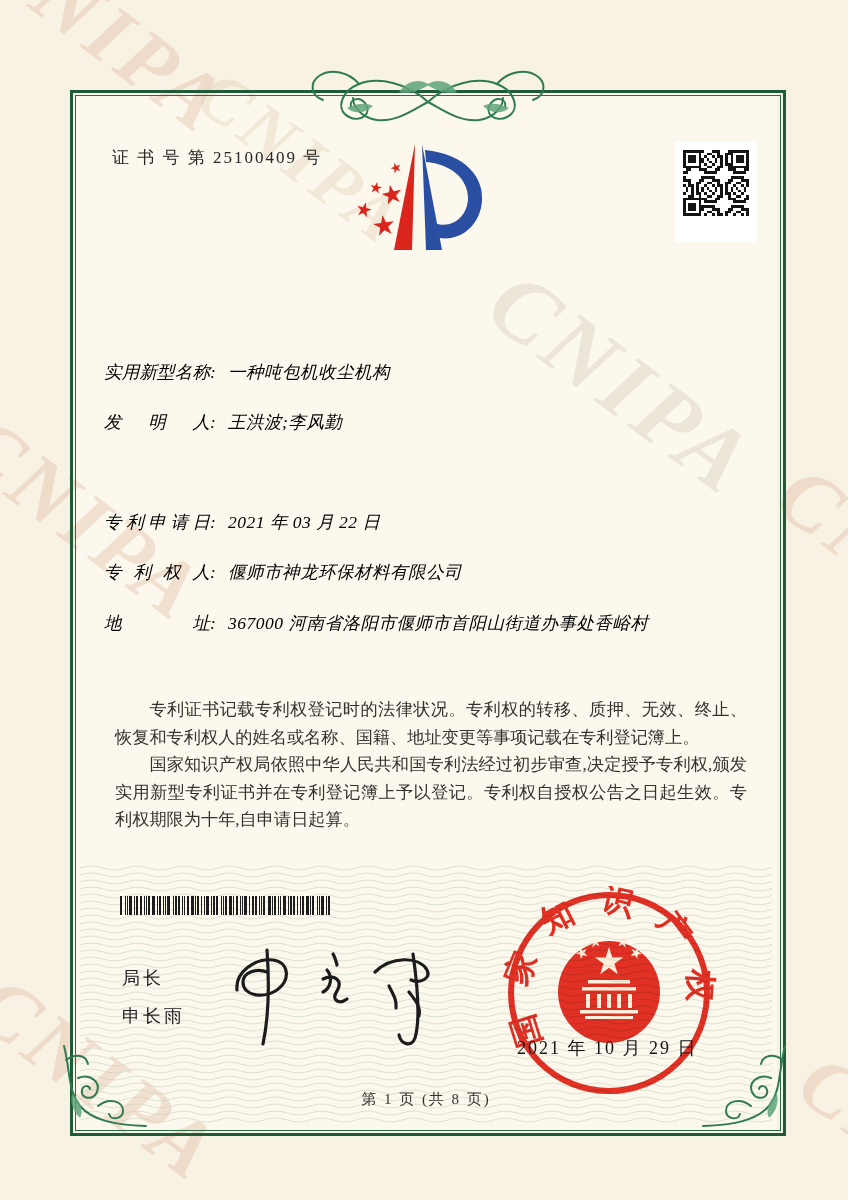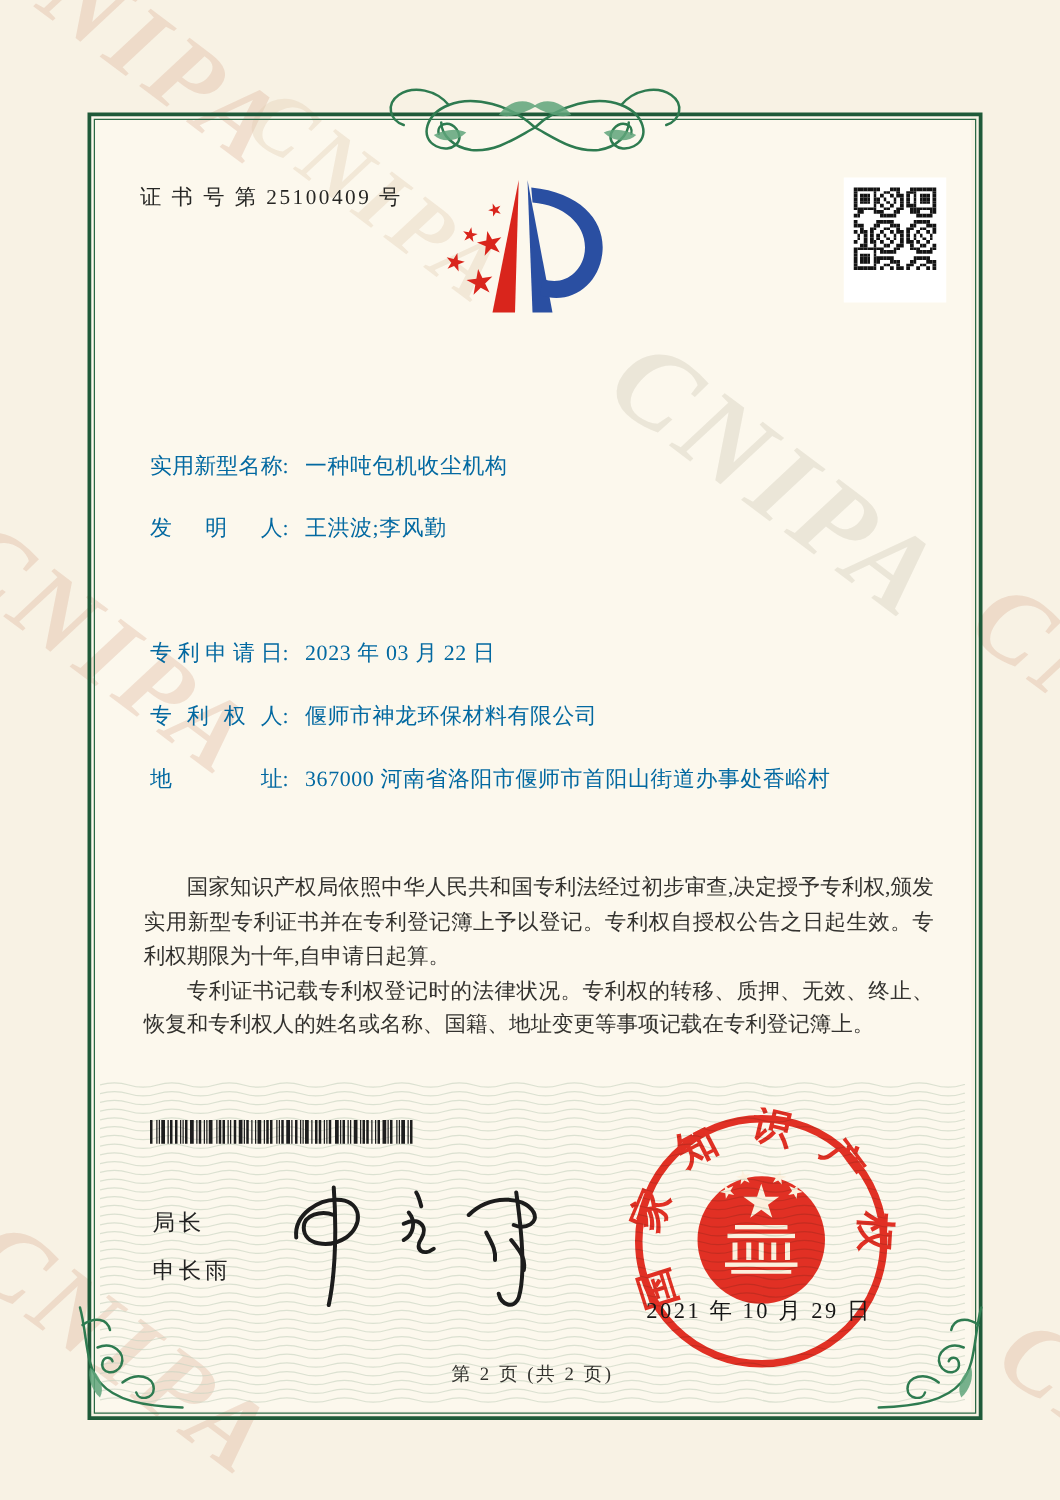--- a/index.html
+++ b/index.html
@@ -30,7 +30,7 @@
   .title{position:absolute;left:72px;top:260px;width:708px;text-align:center;font-size:40px;font-weight:bold;
          letter-spacing:9px;color:#191917;z-index:5;}
   
-  .frow{position:absolute;left:120px;font-size:17.5px;z-index:5;white-space:nowrap;color:#0369a1;}
+  .frow{position:absolute;left:104px;font-size:17.5px;z-index:5;white-space:nowrap;color:#000000;font-style:italic;}
   .flabel{display:inline-block;width:106px;text-align:justify;text-align-last:justify;vertical-align:top;}
   .fcolon{display:inline-block;width:18px;}
   .fval{letter-spacing:.5px;}

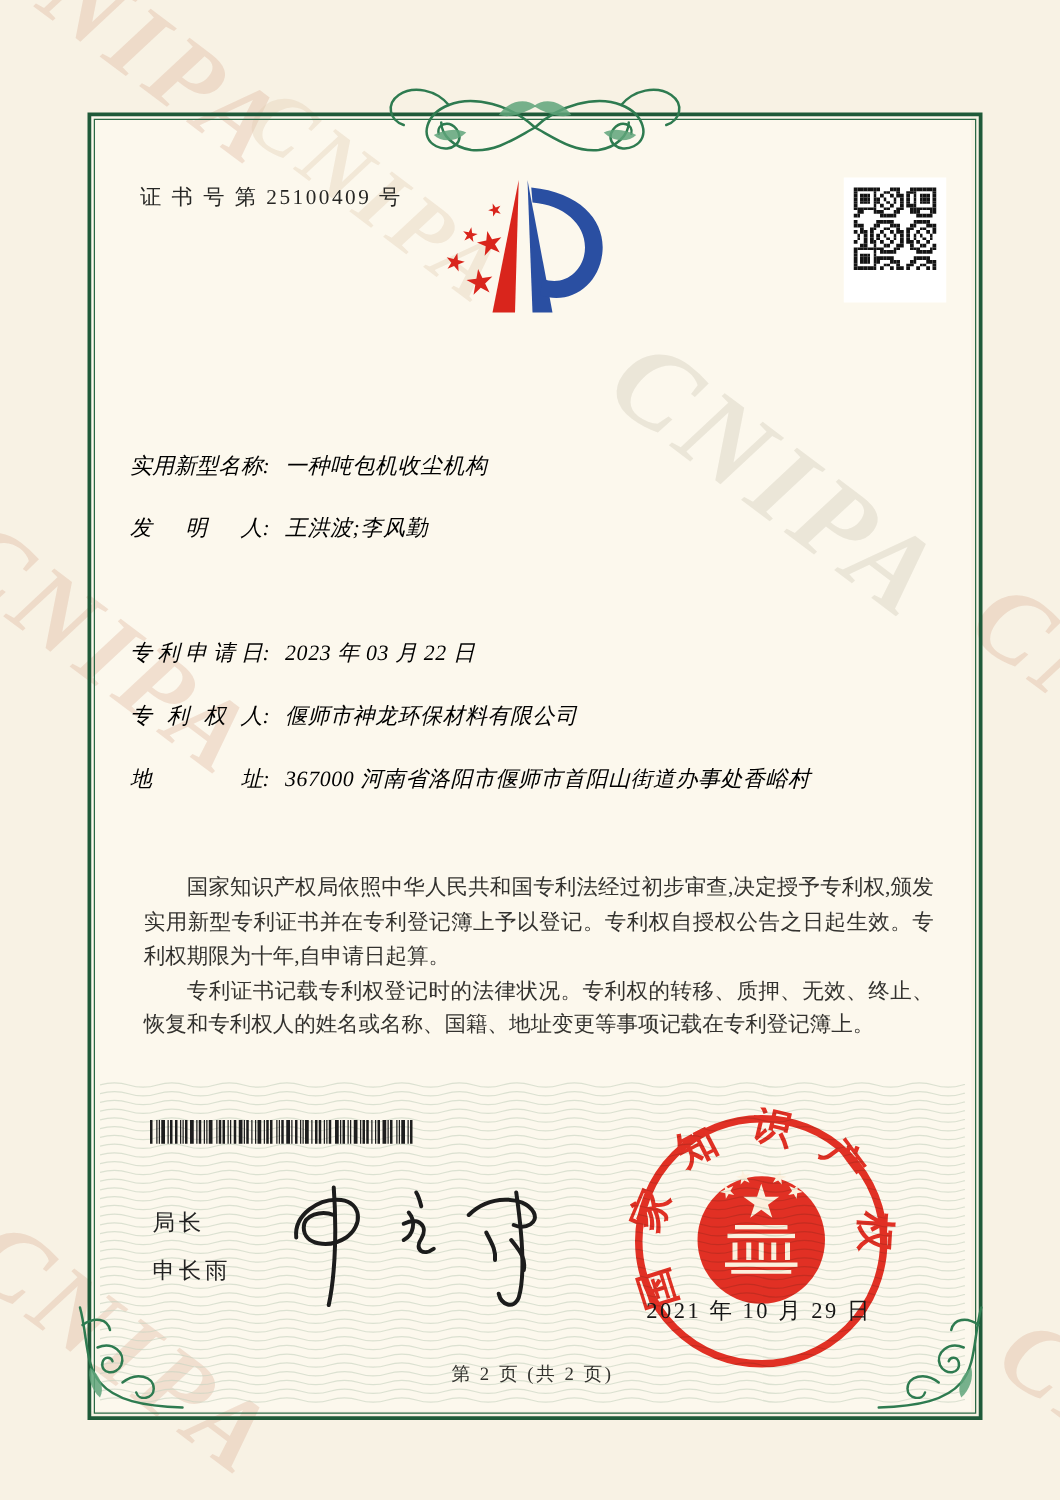--- a/index.html
+++ b/index.html
@@ -464,7 +464,7 @@
     <span class="flabel">发明人</span><span class="fcolon">:</span><span class="fval">王洪波;李风勤</span>
   </div>
   <div class="frow" style="top:510px;">
-    <span class="flabel">专利申请日</span><span class="fcolon">:</span><span class="fval">2023 年 03 月 22 日</span>
+    <span class="flabel">专利申请日</span><span class="fcolon">:</span><span class="fval">2021 年 03 月 22 日</span>
   </div>
   <div class="frow" style="top:560px;">
     <span class="flabel">专利权人</span><span class="fcolon">:</span><span class="fval">偃师市神龙环保材料有限公司</span>

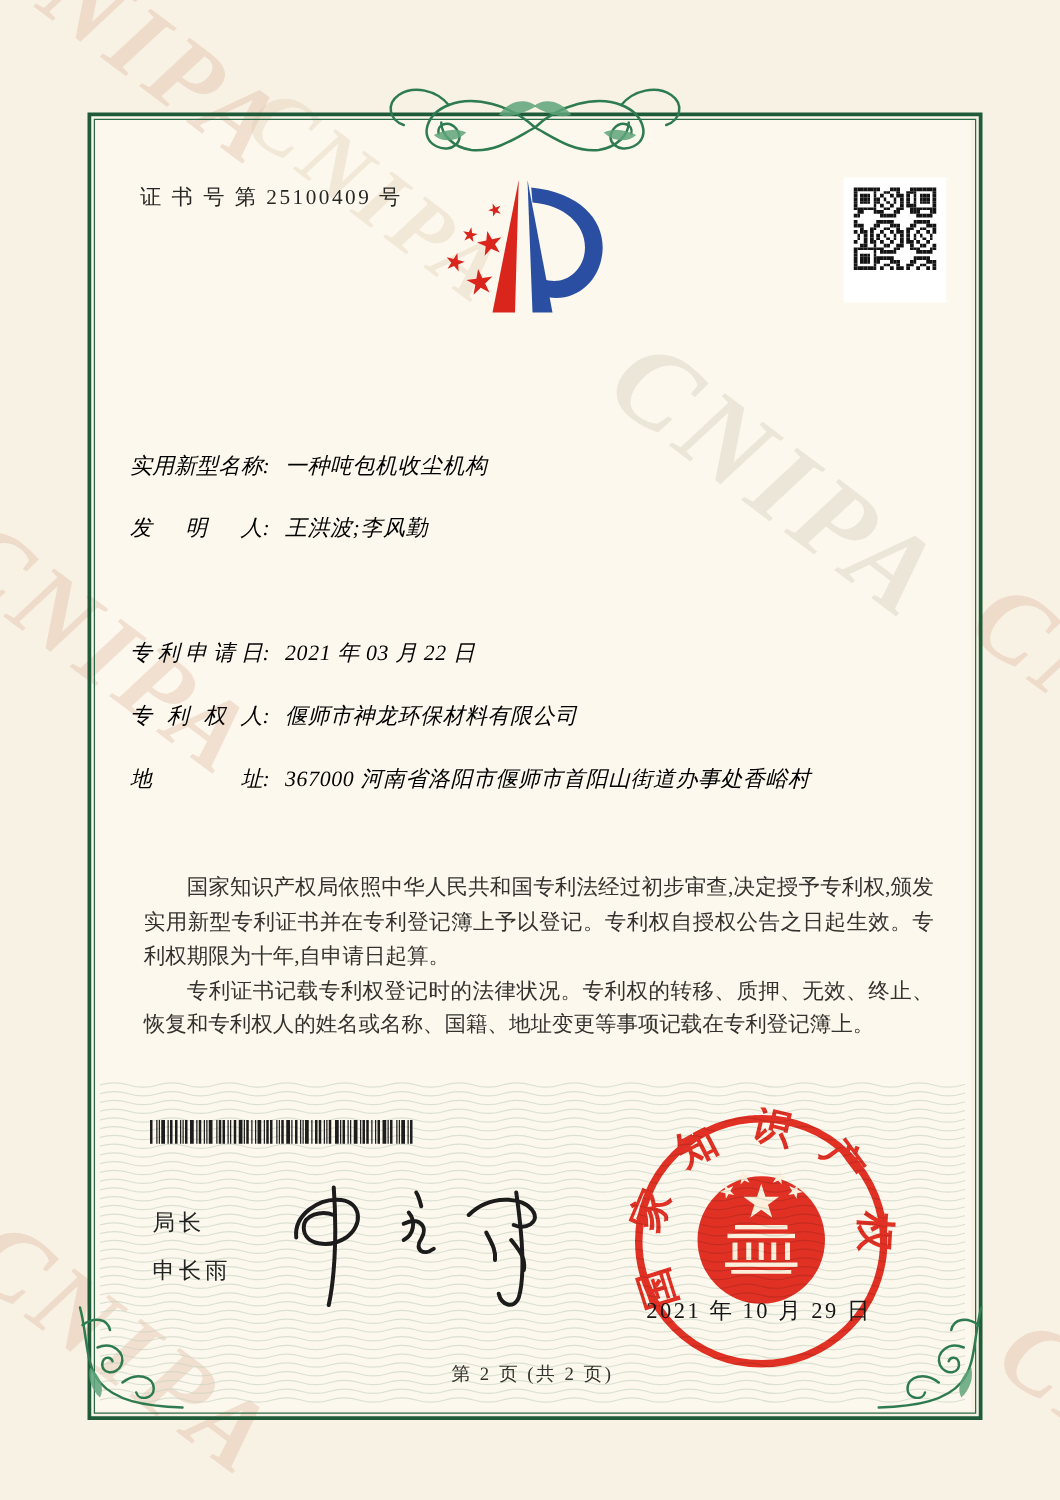--- a/index.html
+++ b/index.html
@@ -474,8 +474,8 @@
   </div>
 
   <div class="body-text">
+    <p>专利证书记载专利权登记时的法律状况。专利权的转移、质押、无效、终止、恢复和专利权人的姓名或名称、国籍、地址变更等事项记载在专利登记簿上。</p>
     <p>国家知识产权局依照中华人民共和国专利法经过初步审查,决定授予专利权,颁发实用新型专利证书并在专利登记簿上予以登记。专利权自授权公告之日起生效。专利权期限为十年,自申请日起算。</p>
-    <p>专利证书记载专利权登记时的法律状况。专利权的转移、质押、无效、终止、恢复和专利权人的姓名或名称、国籍、地址变更等事项记载在专利登记簿上。</p>
   </div>
 
   <div class="barcode">

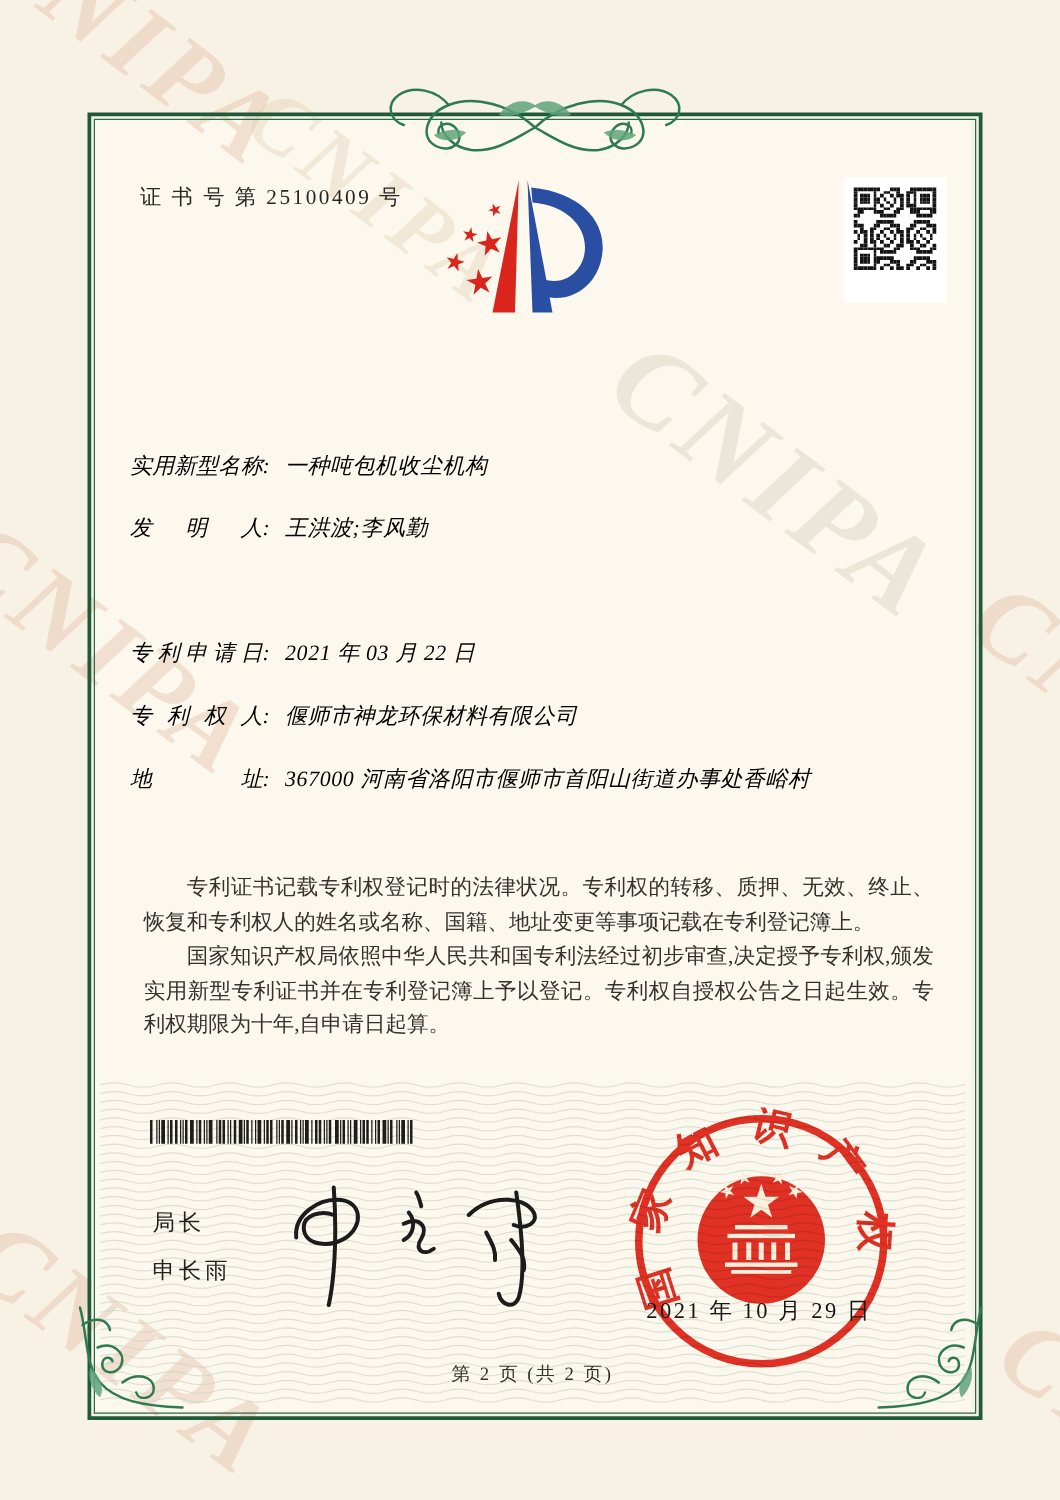--- a/index.html
+++ b/index.html
@@ -588,7 +588,7 @@
   </svg>
   <div class="seal-date">2021 年 10 月 29 日</div>
 
-  <div class="page-num">第 2 页 (共 2 页)</div>
+  <div class="page-num">第 1 页 (共 8 页)</div>
 
 </div>
 

